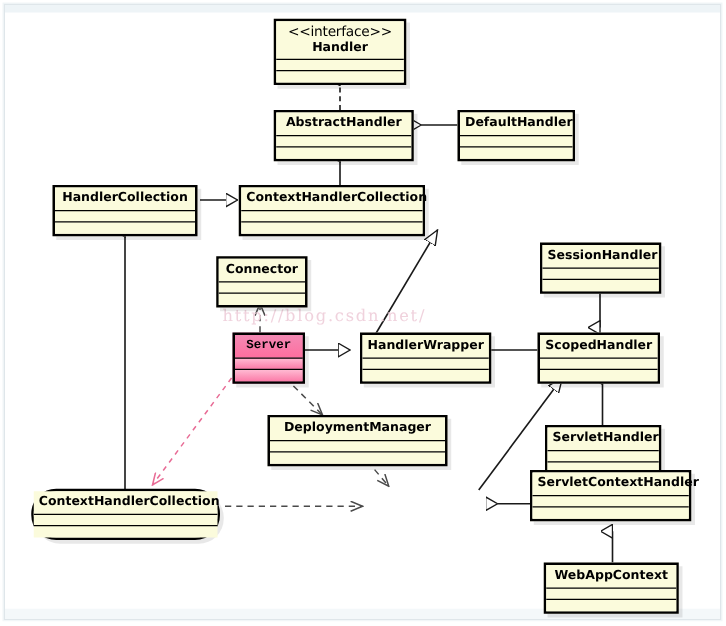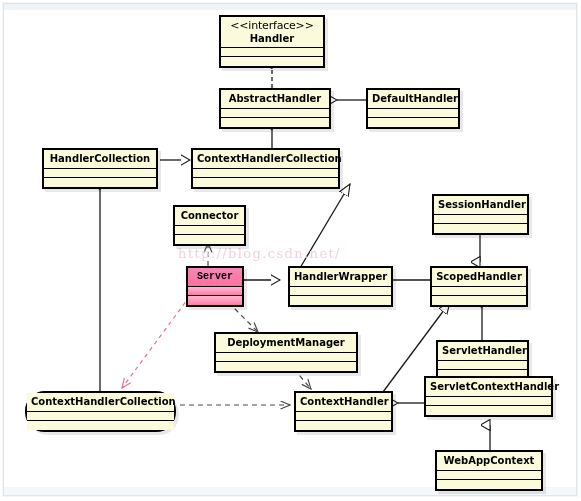--- a/index.html
+++ b/index.html
@@ -278,11 +278,6 @@
     <div class="compart tall"></div>
   </div>
 
-  <div class="uml" style="left:294px; top:391px; width:99px;">
-    <div class="title">ContextHandler</div>
-    <div class="compart"></div>
-    <div class="compart tall"></div>
-  </div>
 
   <div class="uml" style="left:424px; top:376px; width:129px;">
     <div class="title">ServletContextHandler</div>

